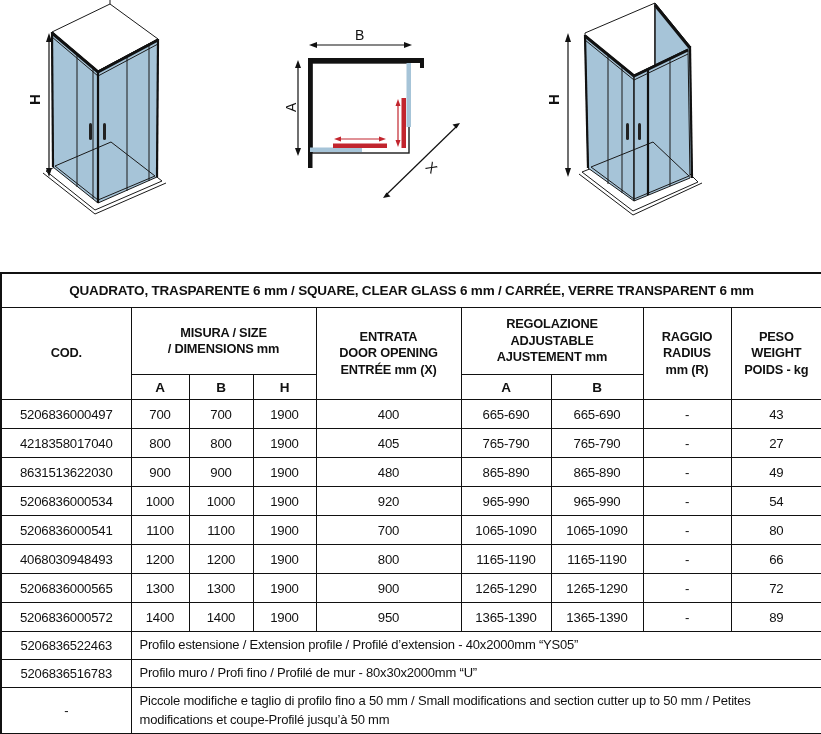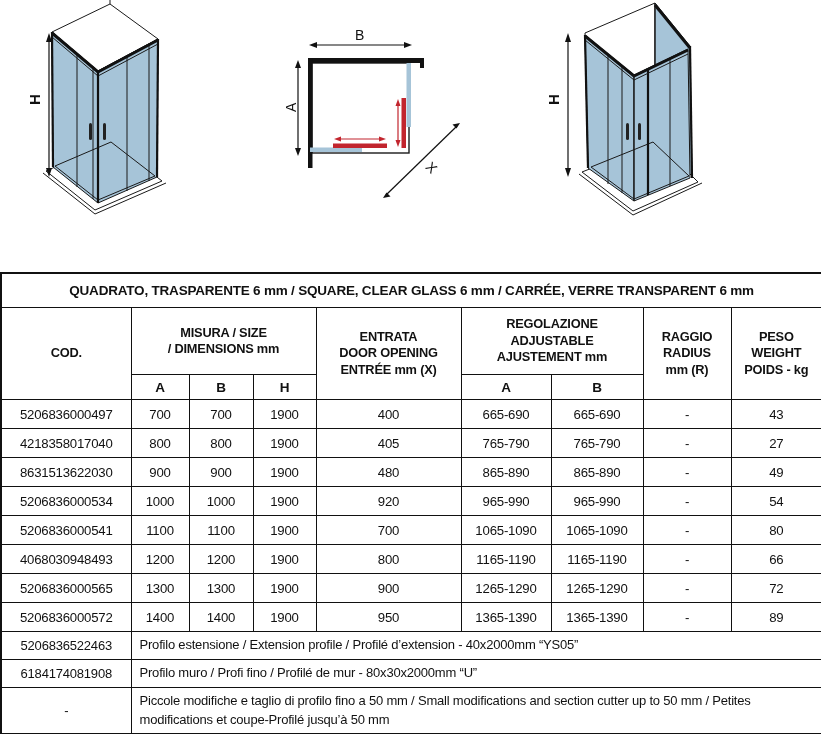--- a/index.html
+++ b/index.html
@@ -300,7 +300,7 @@
         <td class="desc" colspan="8">Profilo estensione / Extension profile / Profilé d’extension - 40x2000mm “YS05”</td>
       </tr>
       <tr class="foot-row">
-        <td>6184174081908</td>
+        <td>5206836516783</td>
         <td class="desc" colspan="8">Profilo muro / Profi fino / Profilé de mur - 80x30x2000mm “U”</td>
       </tr>
       <tr class="foot-row tall">

